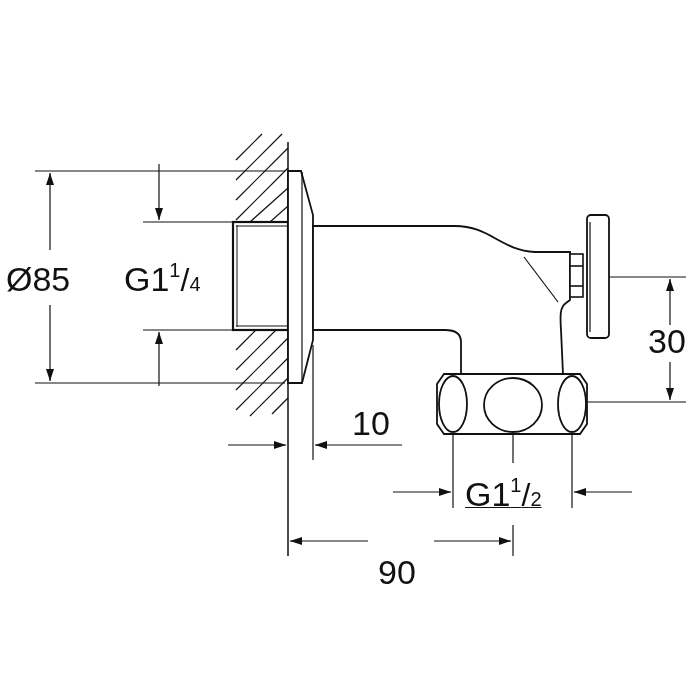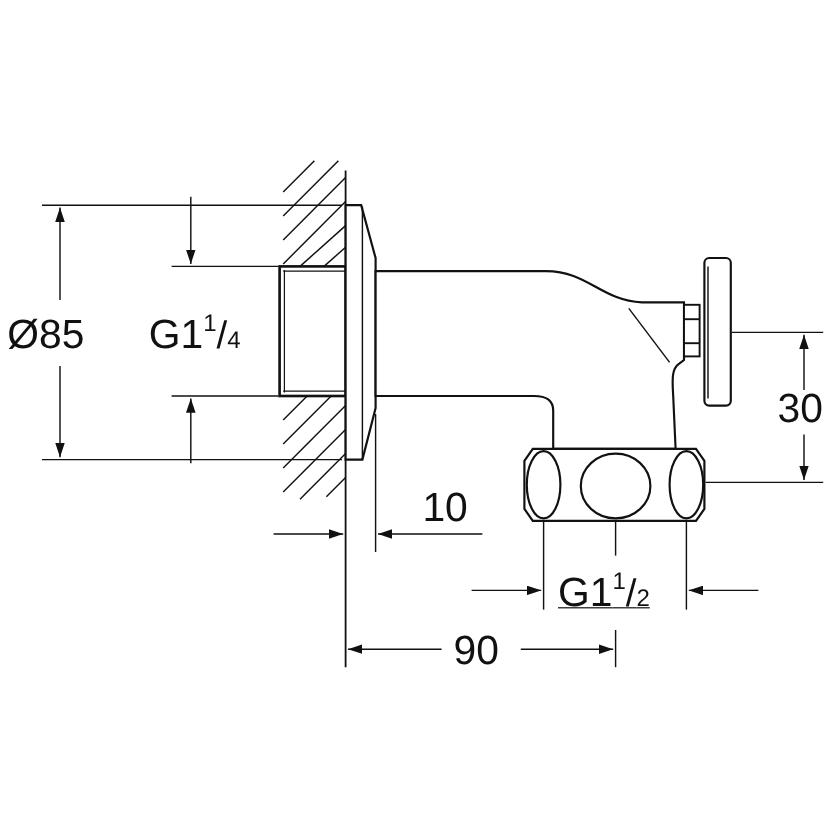--- a/index.html
+++ b/index.html
@@ -123,7 +123,7 @@
   <span class="big">G1</span><span class="sup">1</span><span class="slash">/</span><span class="sub">2</span>
 </div>
 
-<div class="lbl big" style="left:378px;top:525px;">90</div>
+<div class="lbl big" style="left:378px;top:555px;">90</div>
 
 <div class="lbl big" style="left:648px;top:324px;">30</div>
 

